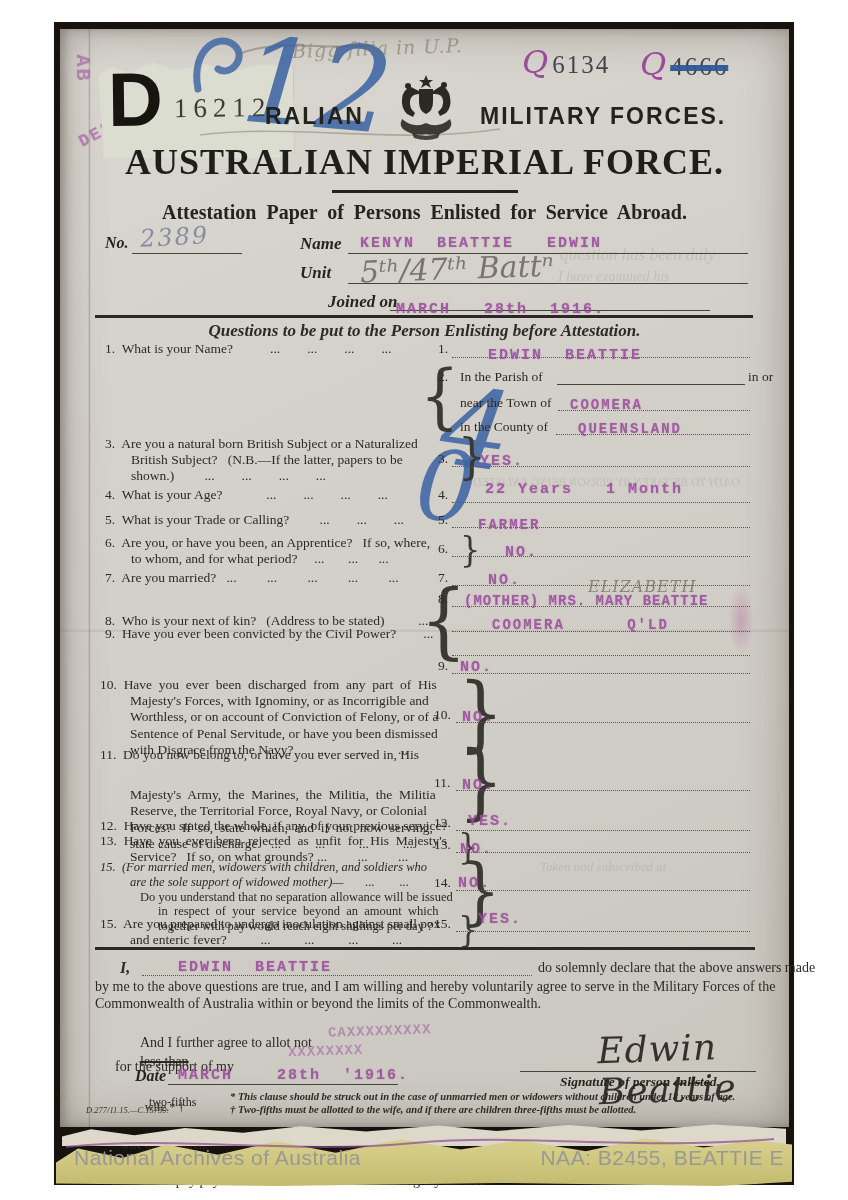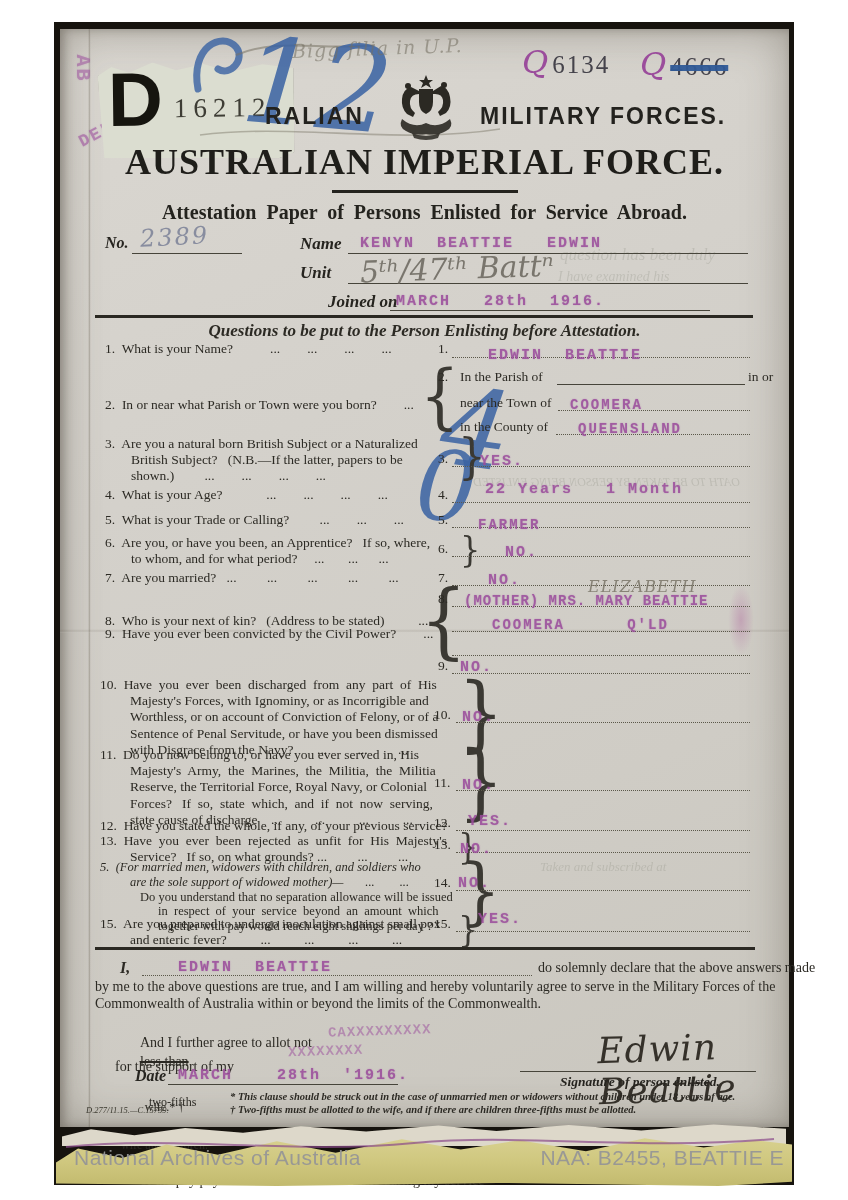--- a/index.html
+++ b/index.html
@@ -118,7 +118,7 @@
 
    <div class="abs lbl" style="left:268px;top:263px;font-size:17px;">Joined on</div>
    <div class="abs solidline" style="left:330px;top:281px;width:320px;"></div>
-   <div class="abs stamp" style="left:336px;top:264px;font-size:15px;">MARCH   28th  1916.</div>
+   <div class="abs stamp" style="left:336px;top:272px;font-size:15px;">MARCH   28th  1916.</div>
 
    <div class="abs heavy" style="left:35px;top:286px;width:658px;"></div>
 

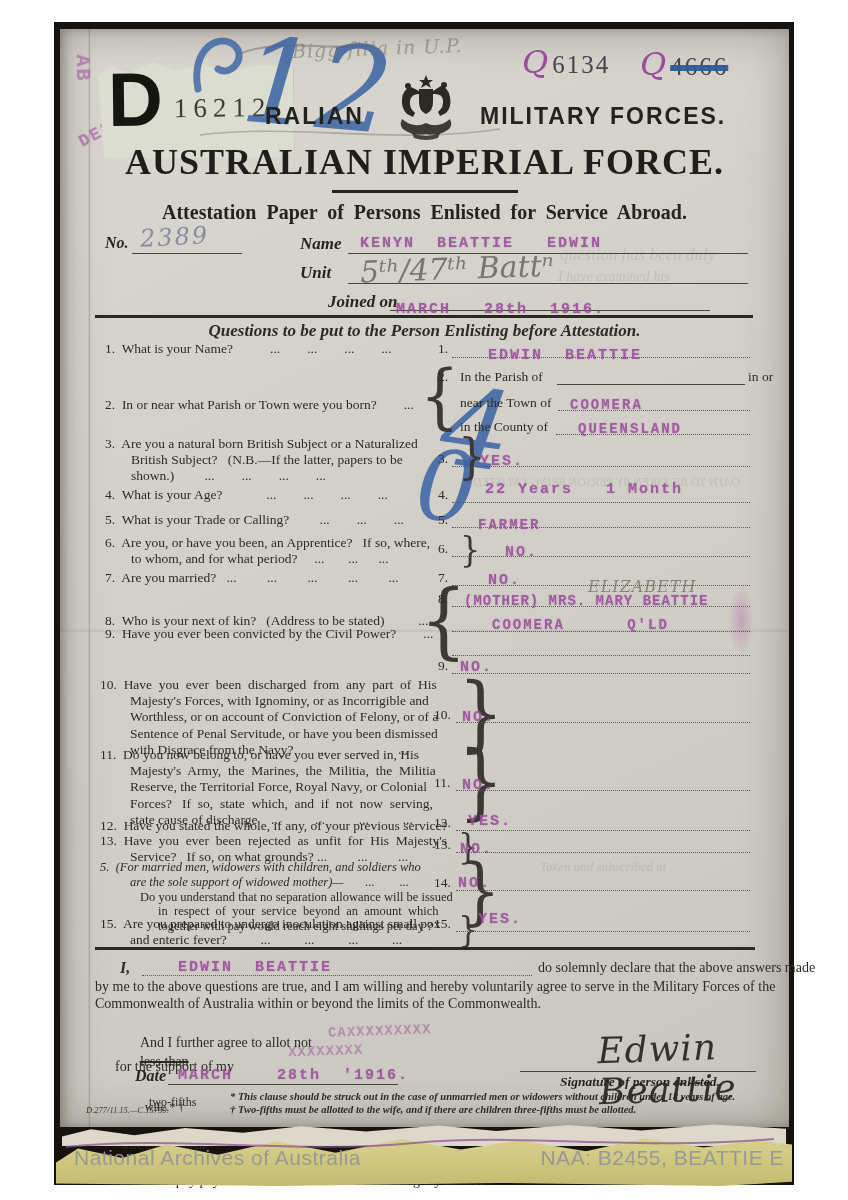--- a/index.html
+++ b/index.html
@@ -138,7 +138,6 @@
    <div class="abs dotline" style="left:392px;top:328px;width:298px;"></div>
    <div class="abs stamp" style="left:428px;top:318px;font-size:15px;">EDWIN  BEATTIE</div>
 
-   <div class="abs q" style="left:45px;top:368px;">2.  In or near what Parish or Town were you born?        ...</div>
    <div class="abs brace" style="left:360px;top:336px;font-size:62px;transform:scaleY(1.15);">{</div>
    <div class="abs q" style="left:378px;top:340px;">2.</div>
    <div class="abs q" style="left:400px;top:340px;">In the Parish of</div>

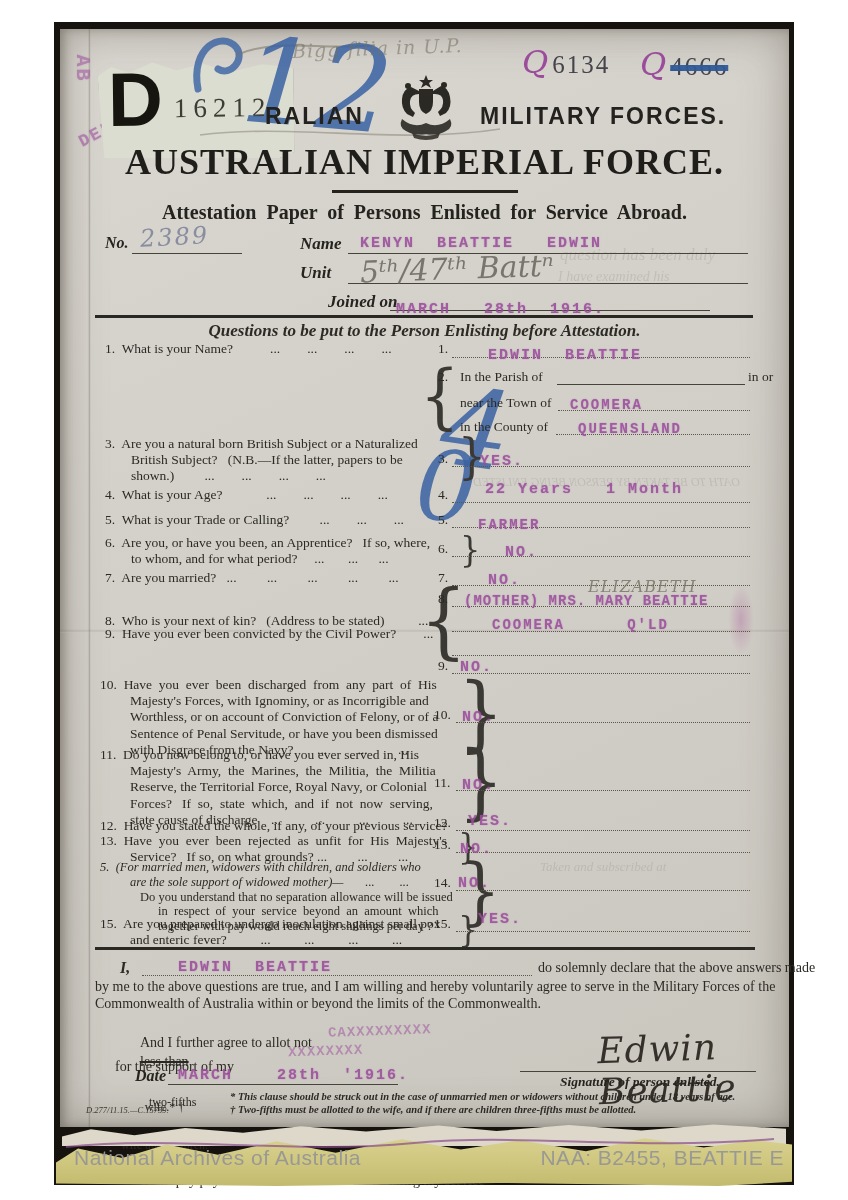--- a/index.html
+++ b/index.html
@@ -213,7 +213,7 @@
 
    <div class="abs" style="left:40px;top:718px;">
      <div class="q">11.  Do you now belong to, or have you ever served in, His</div>
-     <div class="q" style="padding-left:30px;">Majesty's  Army,  the  Marines,  the  Militia,  the  Militia</div>
+     <div class="q" style="padding-left:30px;margin-top:24px;">Majesty's  Army,  the  Marines,  the  Militia,  the  Militia</div>
      <div class="q" style="padding-left:30px;">Reserve, the Territorial Force, Royal Navy, or Colonial</div>
      <div class="q" style="padding-left:30px;">Forces?   If  so,  state  which,  and  if  not  now  serving,</div>
      <div class="q" style="padding-left:30px;">state cause of discharge    ...          ...          ...          ...</div>

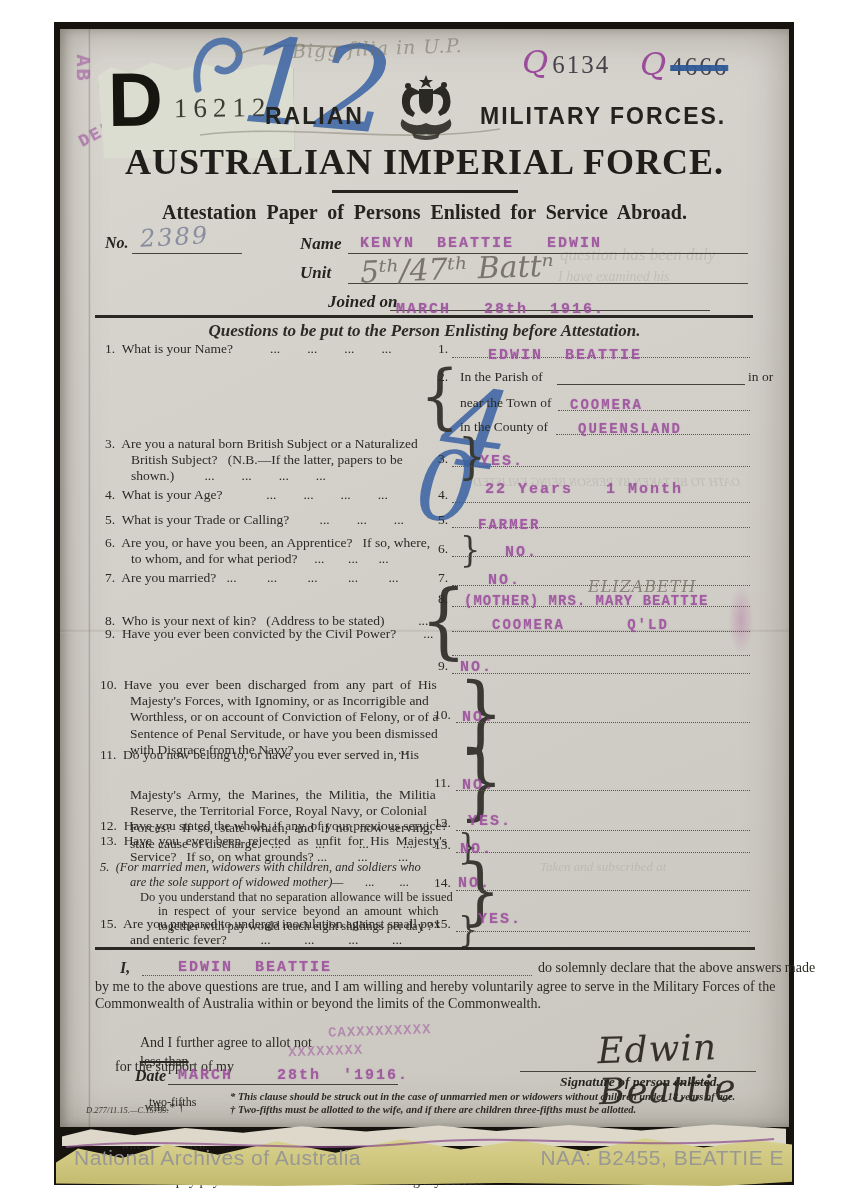--- a/index.html
+++ b/index.html
@@ -238,7 +238,7 @@
    <div class="abs stamp" style="left:400px;top:812px;font-size:15px;">NO.</div>
 
    <div class="abs" style="left:40px;top:831px;">
-     <div class="qsm" style="font-style:italic;">5.  (For married men, widowers with children, and soldiers who</div>
+     <div class="qsm" style="font-style:italic;">15.  (For married men, widowers with children, and soldiers who</div>
      <div class="qsm" style="font-style:italic;padding-left:30px;">are the sole support of widowed mother)—       ...        ...</div>
      <div class="qsm" style="padding-left:40px;">Do you understand that no separation allowance will be issued</div>
      <div class="qsm" style="padding-left:58px;">in  respect  of  your  service  beyond  an  amount  which</div>

